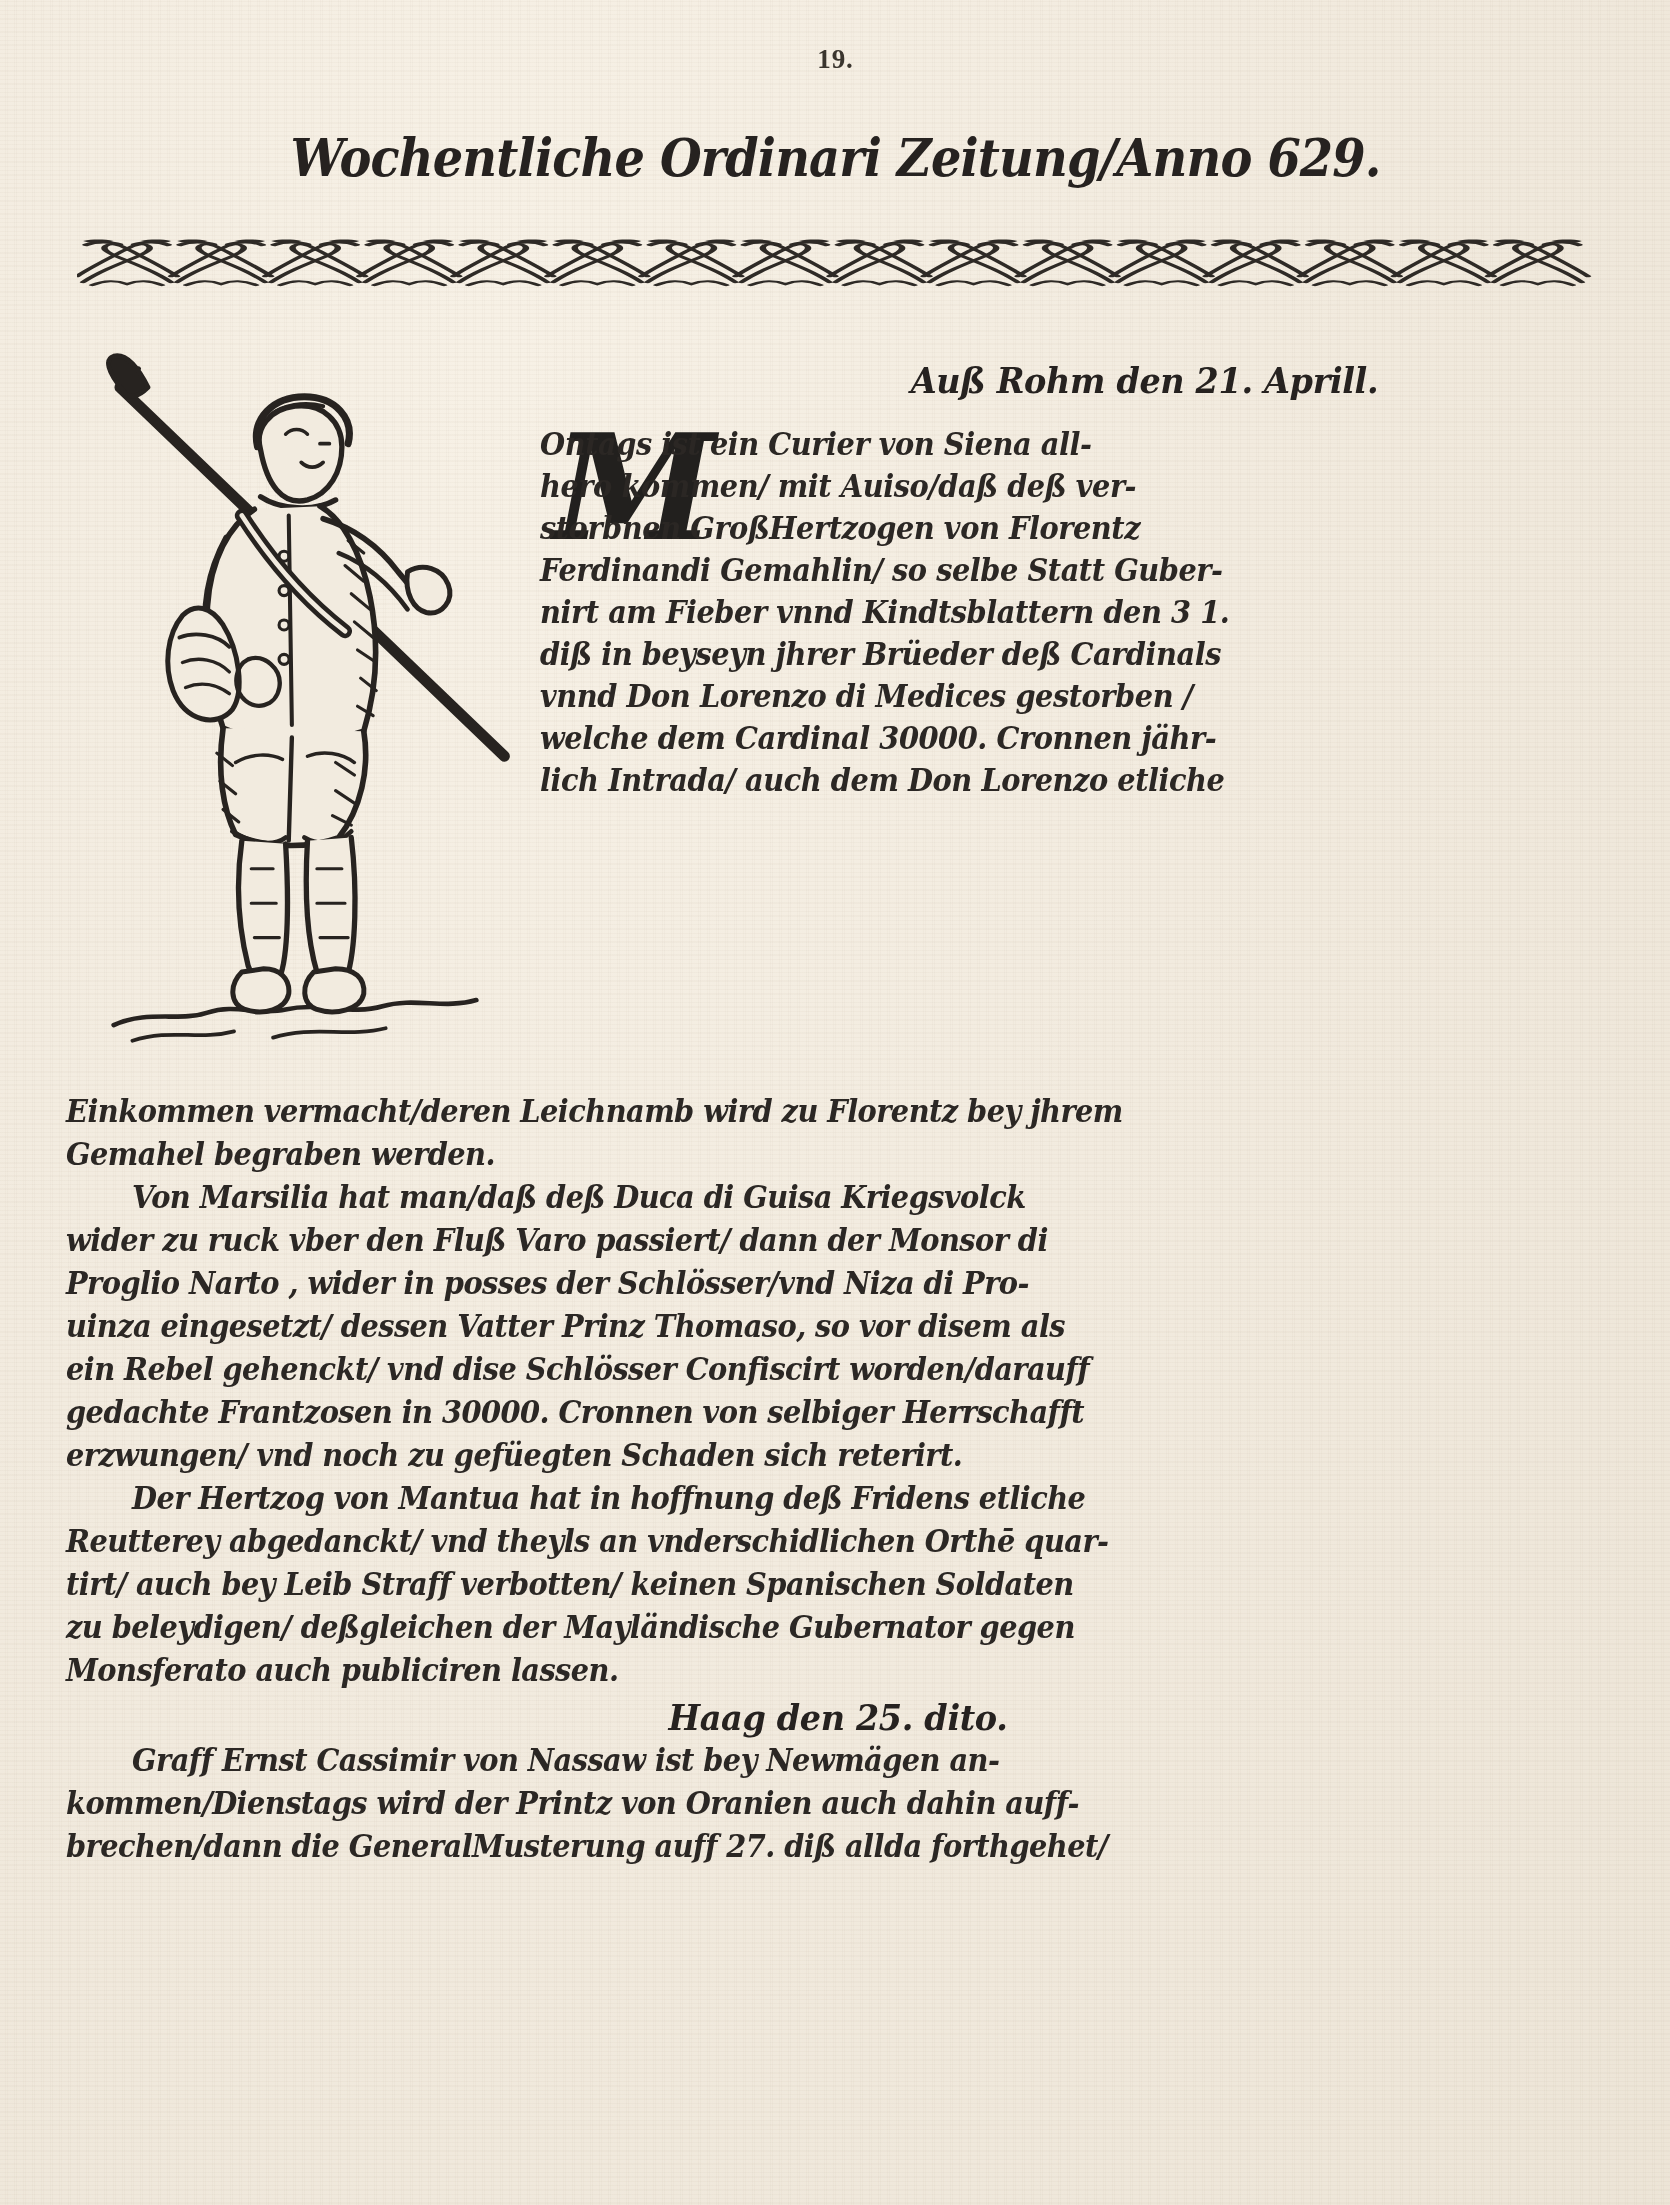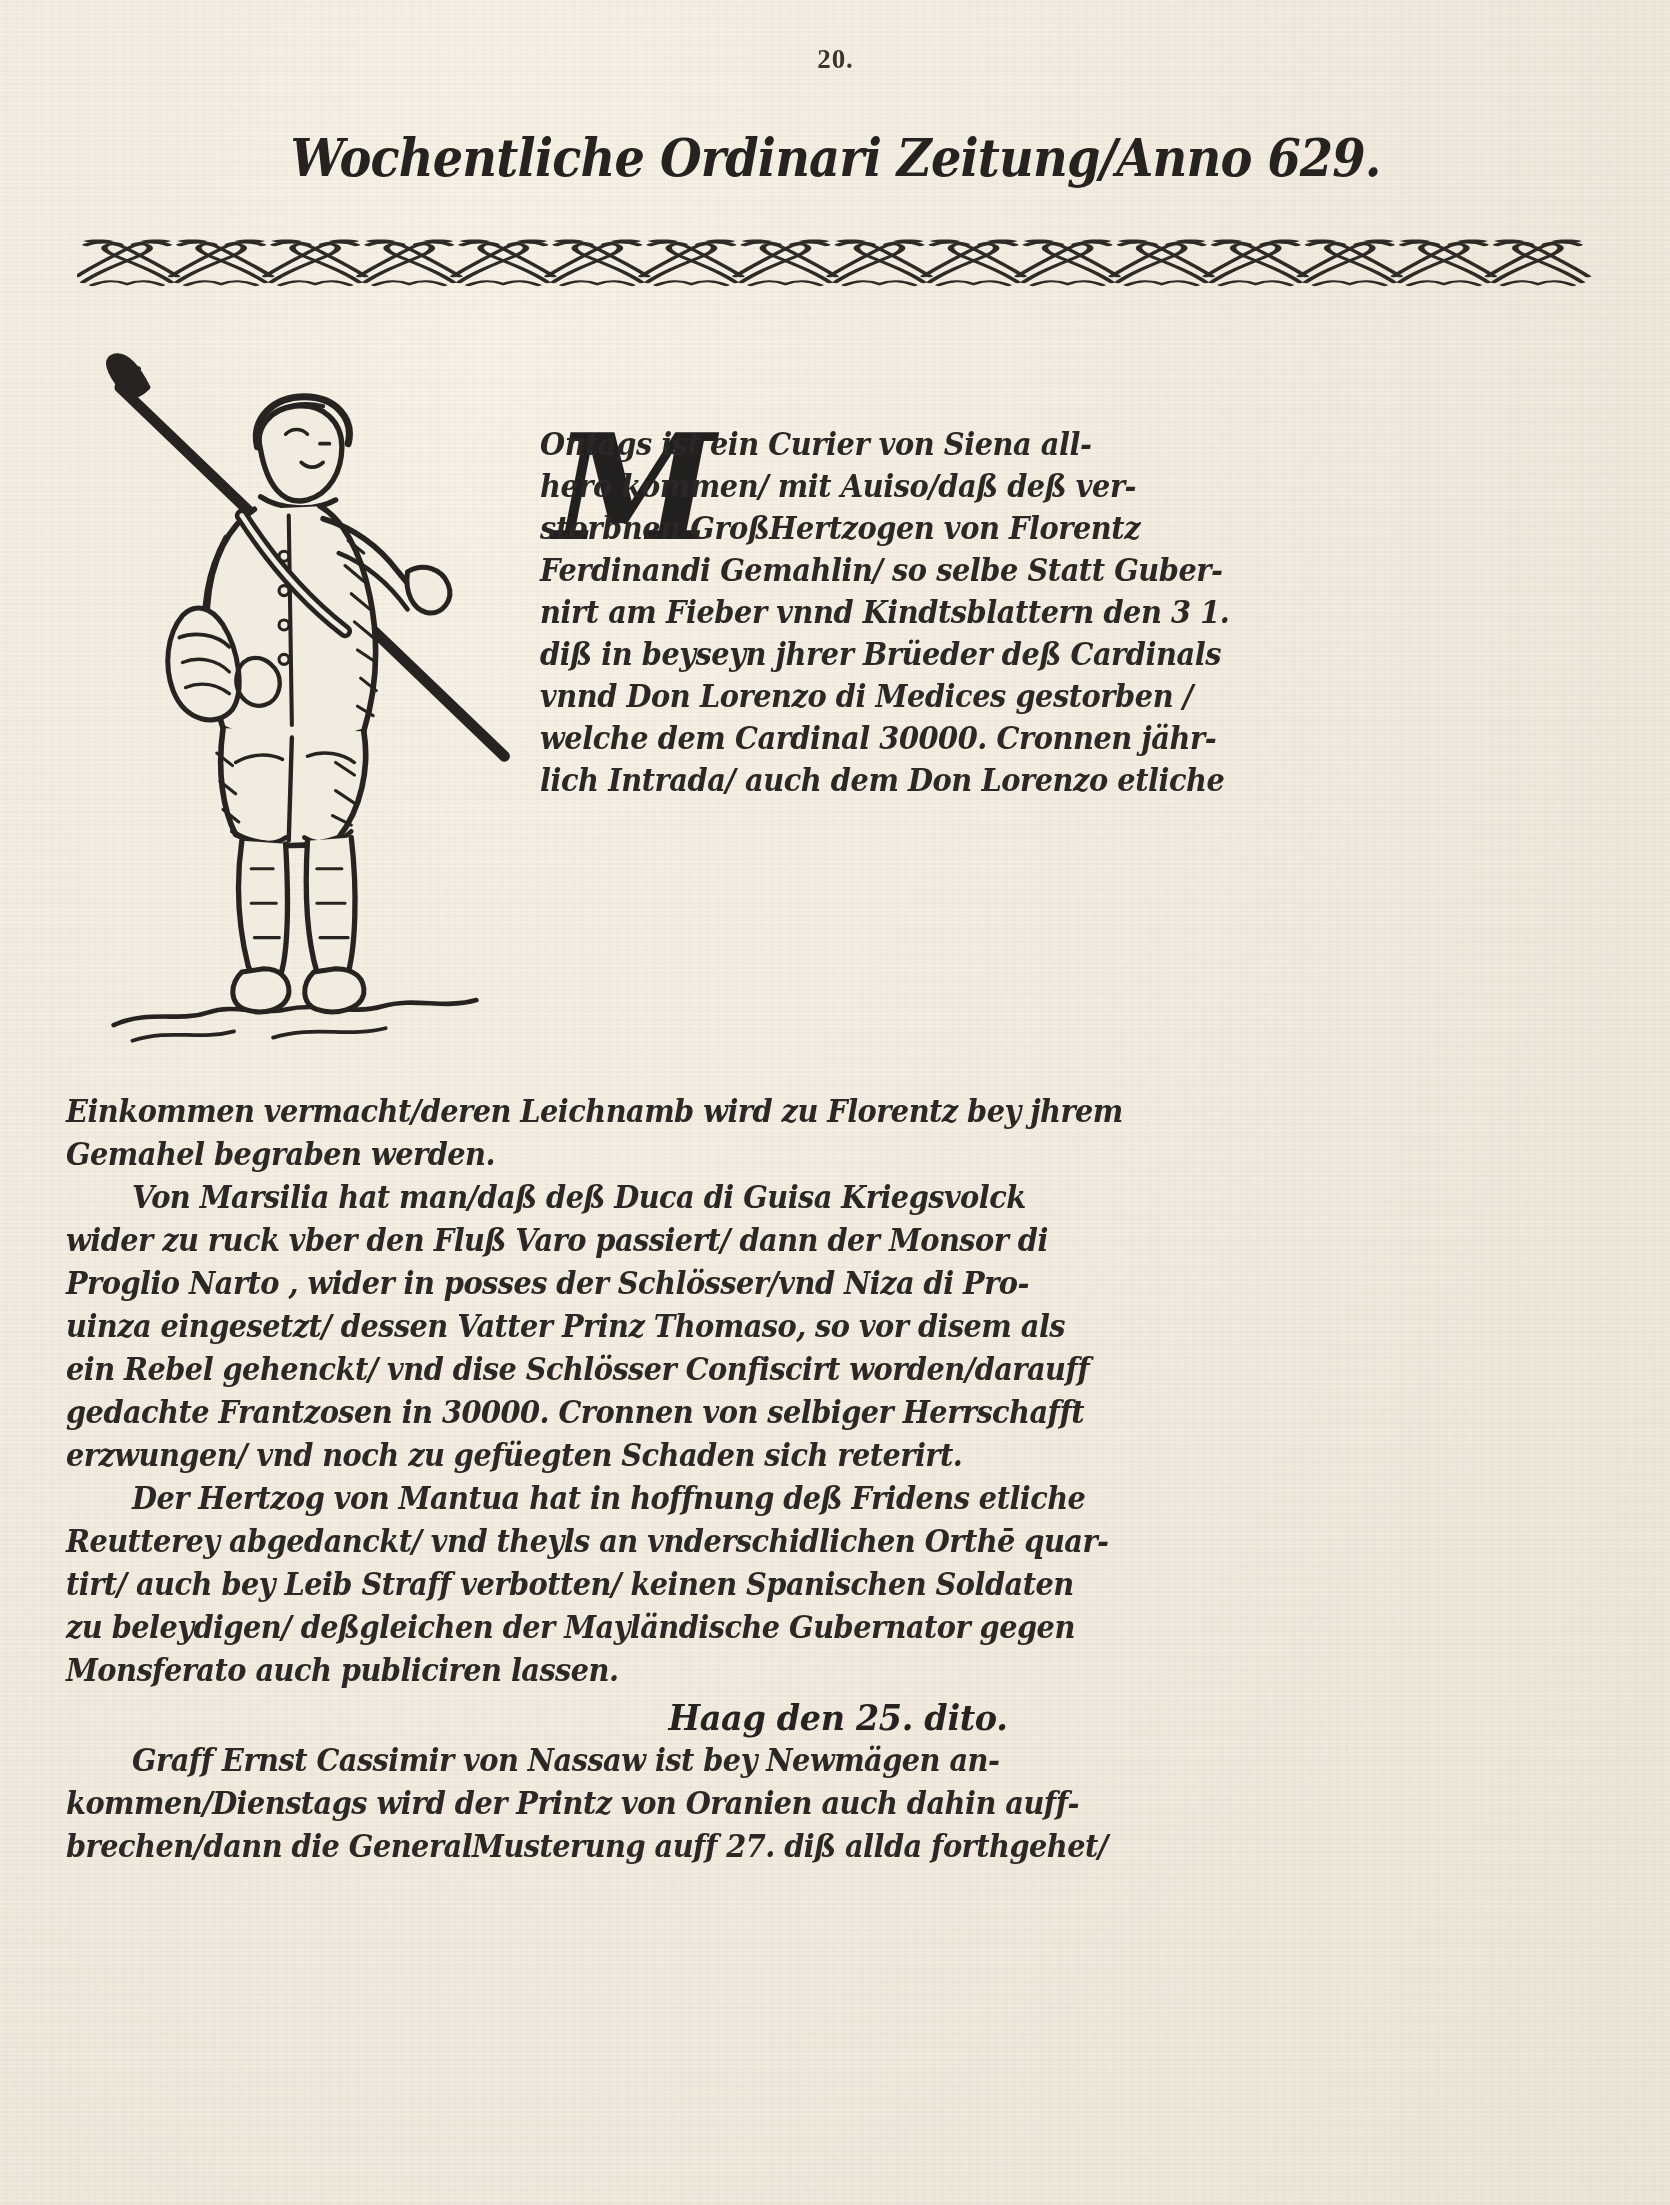--- a/index.html
+++ b/index.html
@@ -138,7 +138,7 @@
 
 <div class="sheet">
 
-  <div class="pageno">20.</div>
+  <div class="pageno">19.</div>
 
   <div class="masthead">Wochentliche Ordinari Zeitung/Anno 629.</div>
 

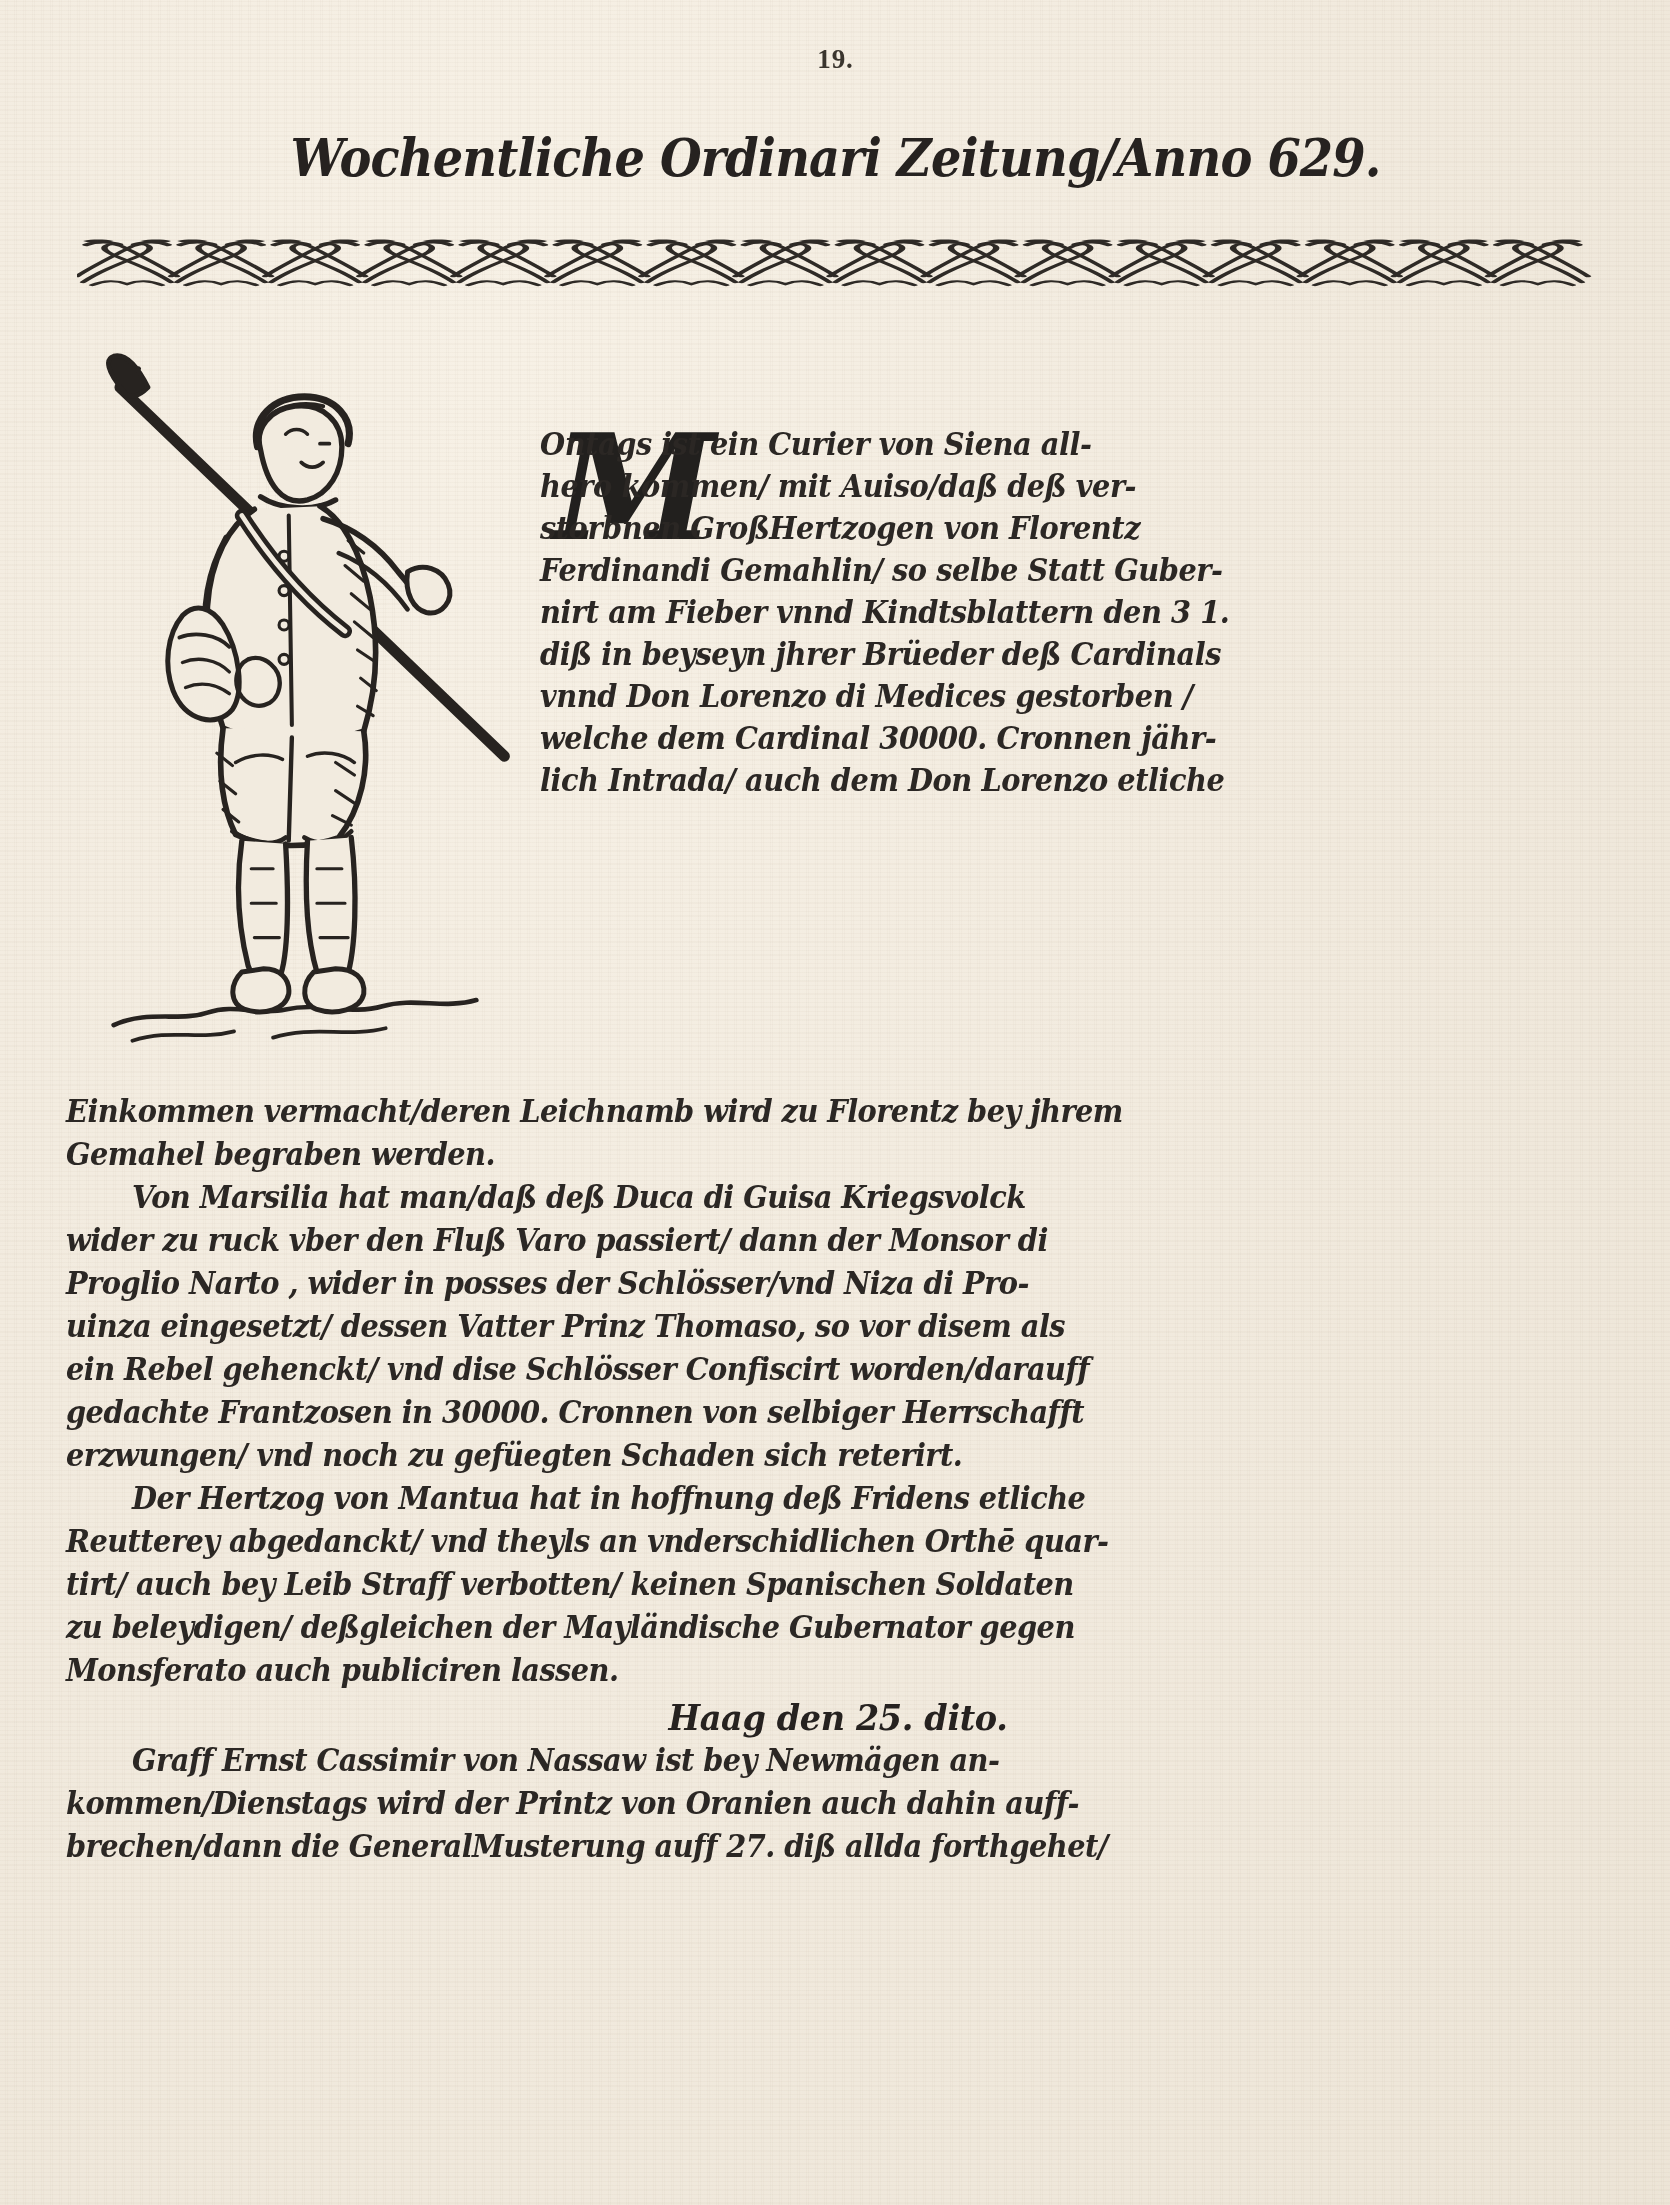--- a/index.html
+++ b/index.html
@@ -247,6 +247,9 @@
     </svg>
   </div>
 
+  <div class="rome-head">
+    <div class="dateline">Auß Rohm den 21. Aprill.</div>
+  </div>
 
   <div class="dropcap">M</div>
 

